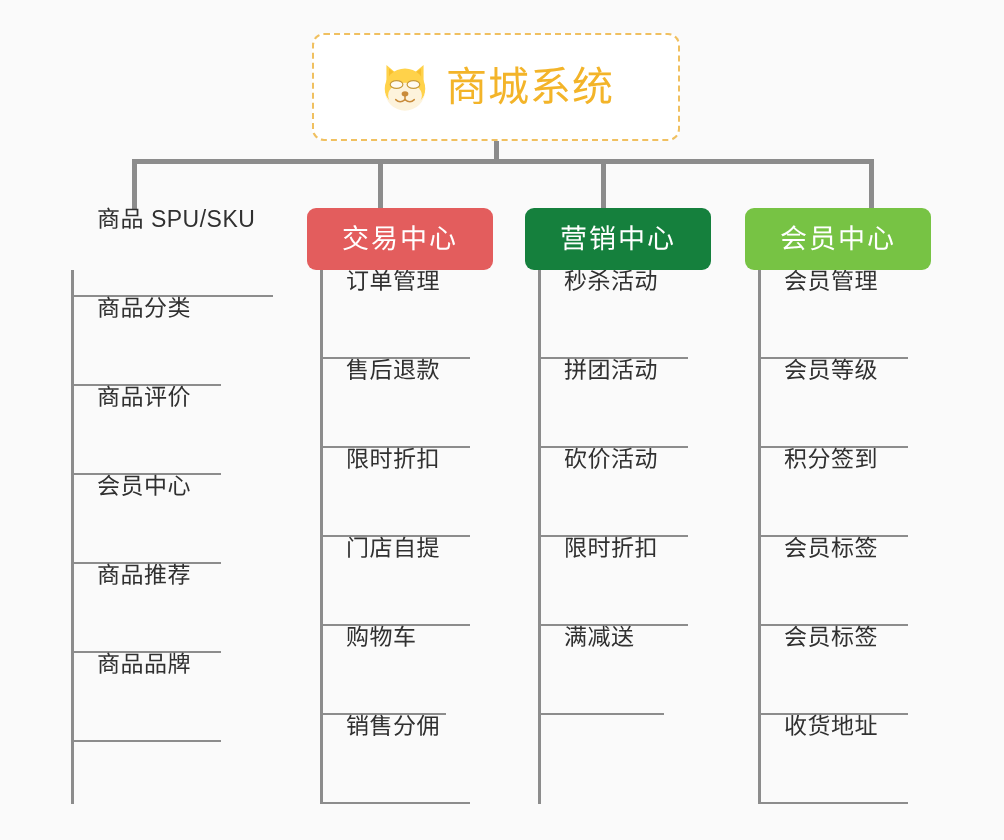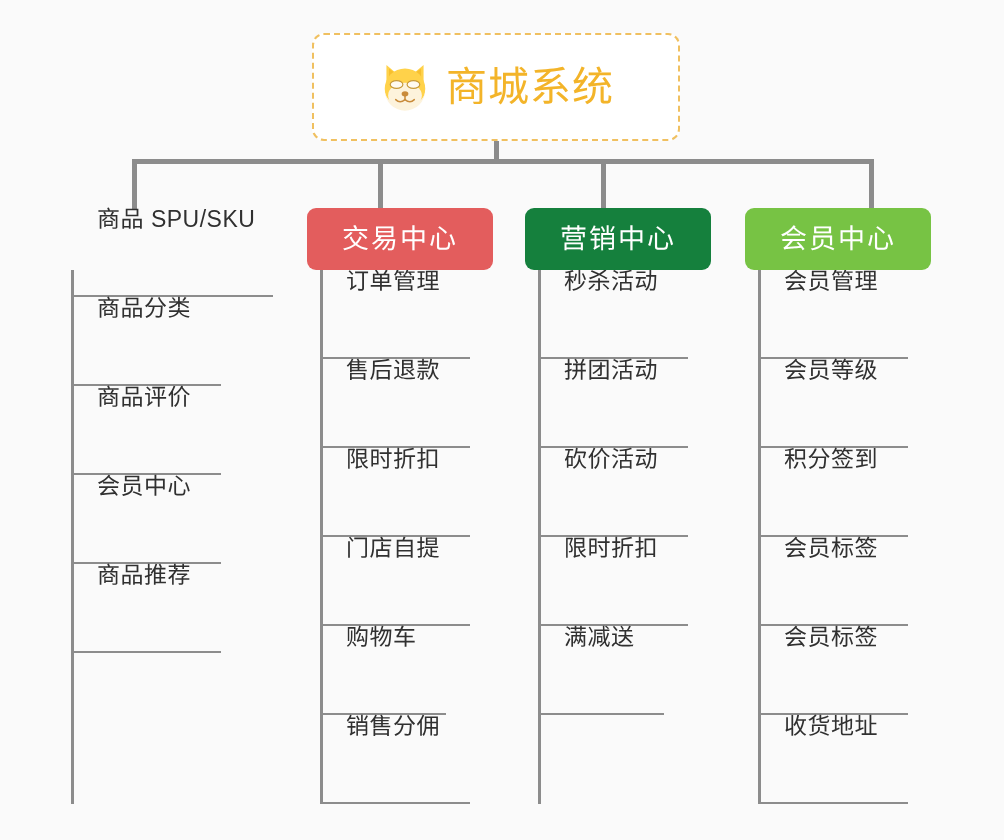--- a/index.html
+++ b/index.html
@@ -198,6 +198,10 @@
         <span class="leaf-underline" style="width: 150px; background: rgb(140, 140, 140);"></span>
         <span class="leaf-label">商品推荐</span>
       </li>
+      <li class="leaf-item">
+        <span class="leaf-underline" style="width: 150px; background: rgb(140, 140, 140);"></span>
+        <span class="leaf-label">商品品牌</span>
+      </li>
     </ul>
   </div>
 

